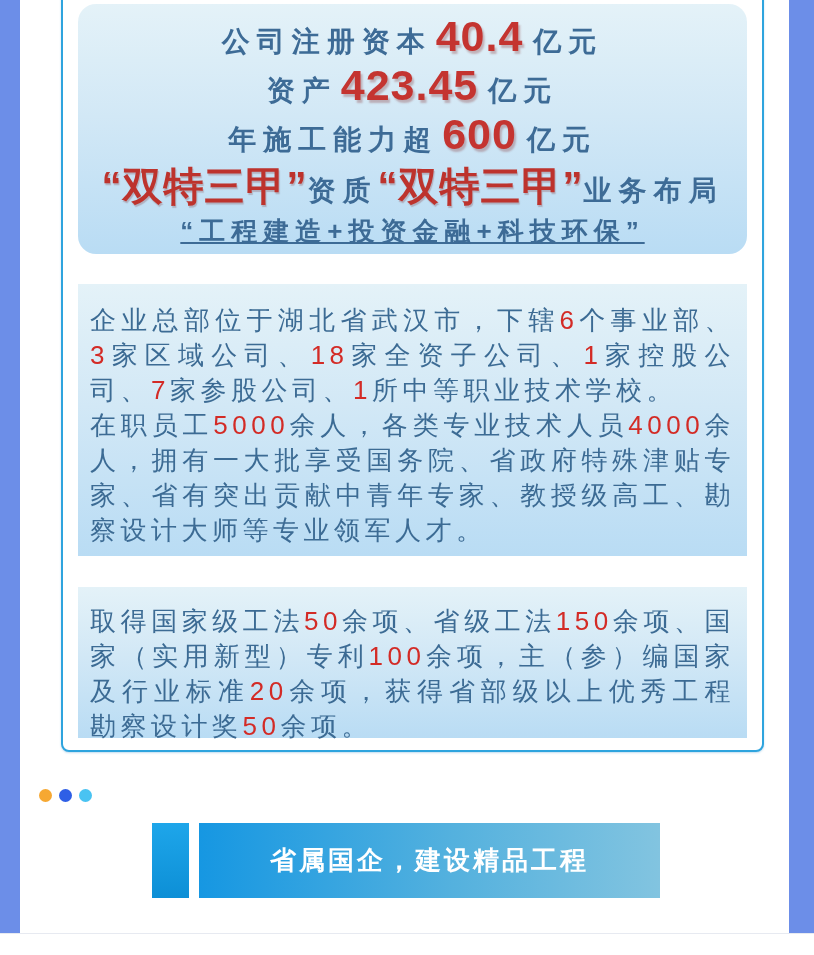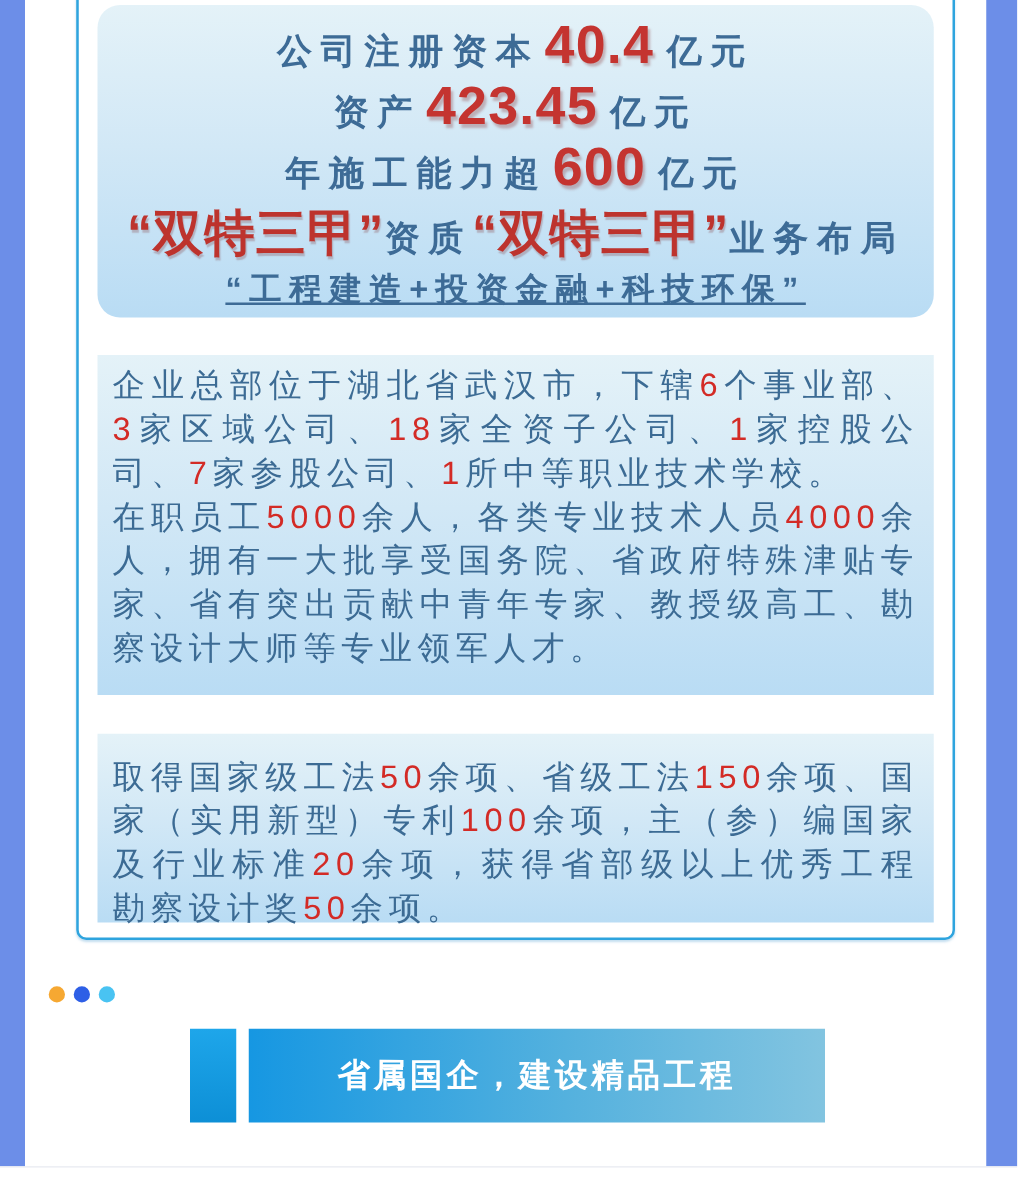--- a/index.html
+++ b/index.html
@@ -44,7 +44,7 @@
     padding: 8px 10px;
     border-radius: 18px;
   }
-  .about-box { top: 284px; height: 272px; padding: 7px 12px; }
+  .about-box { top: 284px; height: 272px; padding: 19px 12px; }
   .achievements-box { top: 587px; height: 151px; padding: 17px 12px; }
 
   

